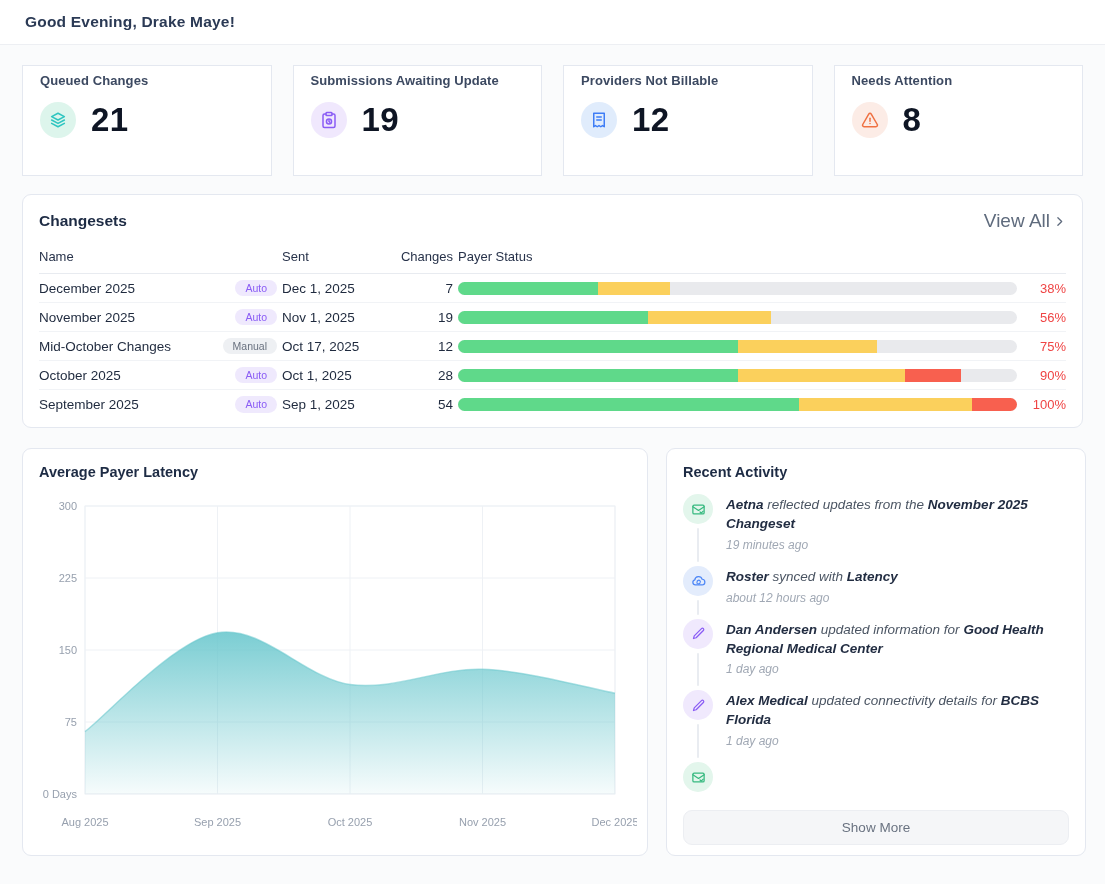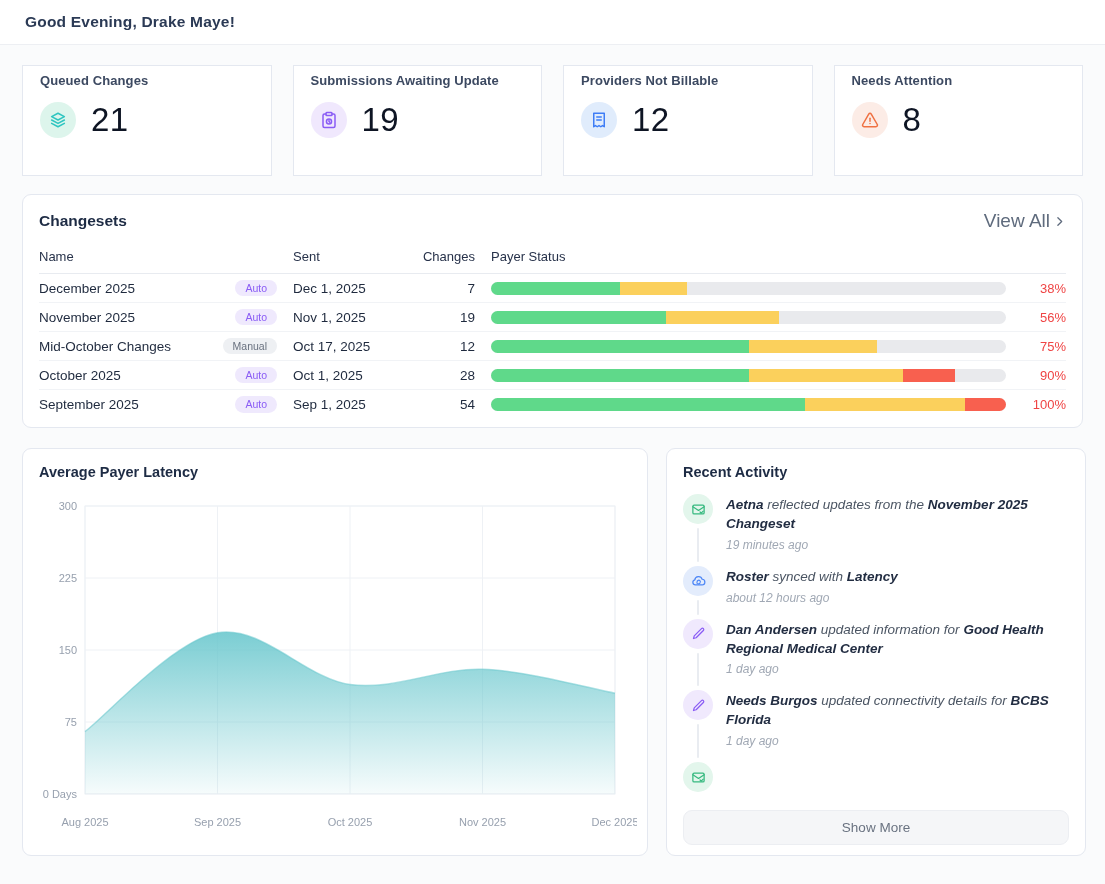--- a/index.html
+++ b/index.html
@@ -18,7 +18,7 @@
   .stat-body { display:flex; align-items:center; gap:15px; margin-top:13px; }
   .stat-icon { width:36px; height:36px; border-radius:50%; display:flex; align-items:center; justify-content:center; flex:0 0 36px; }
   .stat-icon svg { width:18px; height:18px; }
-  .stat-value { font-size:33px; font-weight:normal; color:#0e1524; letter-spacing:.5px; }
+  .stat-value { font-size:33px; font-weight:bold; color:#0e1524; letter-spacing:.5px; }
 
   
   .card { background:#fff; border:1px solid #e4e8f0; border-radius:9px; }

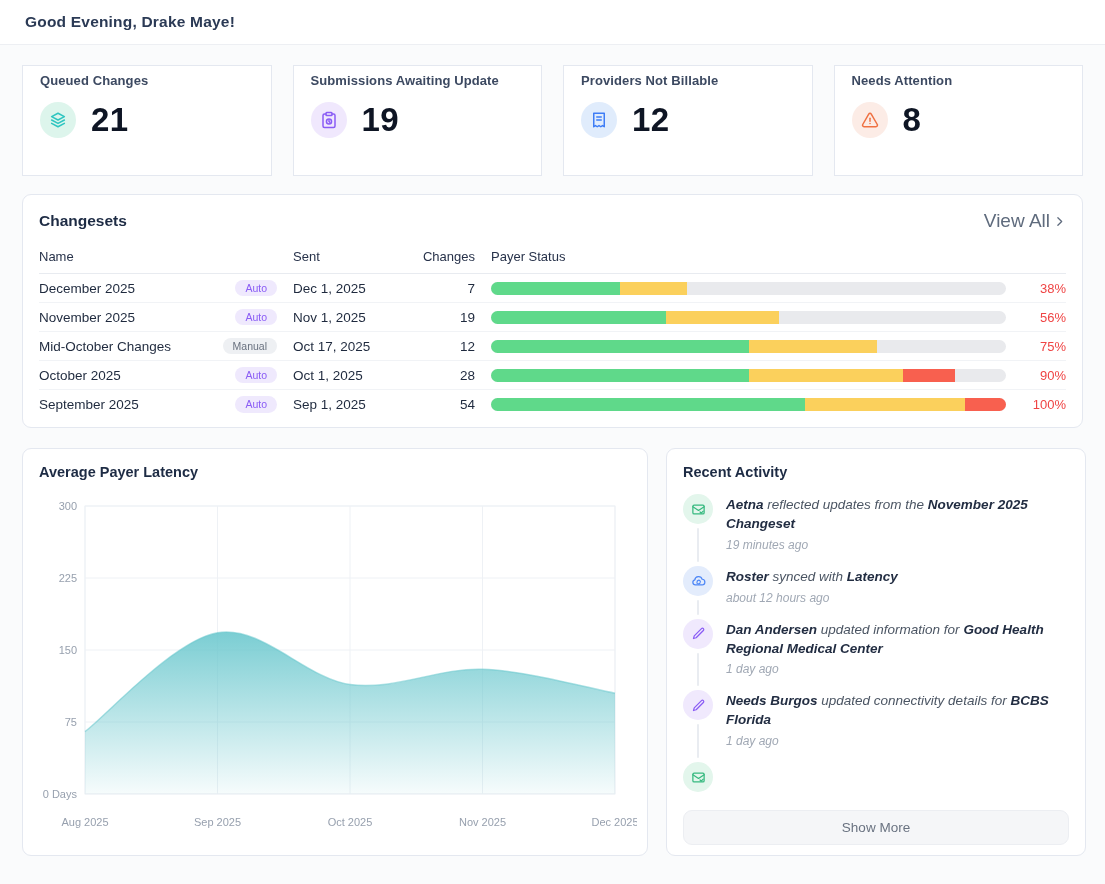--- a/index.html
+++ b/index.html
@@ -28,7 +28,7 @@
   .view-all { display:flex; align-items:center; gap:3px; font-size:19px; color:#5f6b7d; cursor:pointer; text-decoration:none; }
   .view-all svg { width:13px; height:13px; }
 
-  .thead, .trow { display:grid; grid-template-columns:238px 104px 62px 1fr 44px; column-gap:16px; align-items:center; }
+  .thead, .trow { display:grid; grid-template-columns:238px 104px 62px 1fr 44px; column-gap:5px; align-items:center; }
   .thead { height:34px; margin-top:8px; border-bottom:1px solid #e8ebf0; font-size:13px; color:#27324a; }
   .thead .h-changes { text-align:right; }
   .trow { height:29px; border-bottom:1px solid #f1f3f6; font-size:13.5px; color:#1f2a3e; }

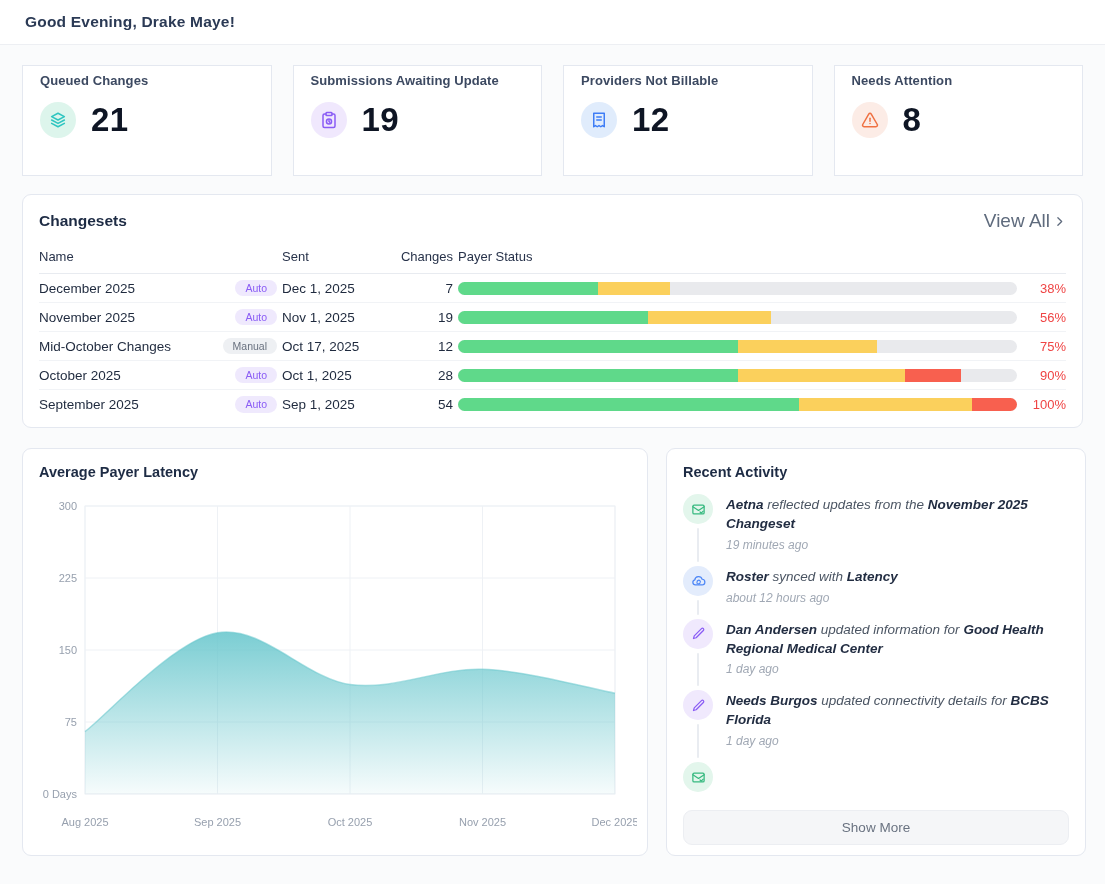--- a/index.html
+++ b/index.html
@@ -329,7 +329,7 @@
         <span class="act-line"></span>
       </div>
       <div class="act-body">
-        <div class="act-text"><span class="b">Needs Burgos</span><span class=""> updated connectivity details for </span><span class="b">BCBS Florida</span></div>
+        <div class="act-text"><span class="b">Alex Medical</span><span class=""> updated connectivity details for </span><span class="b">BCBS Florida</span></div>
         <div class="act-time">1 day ago</div>
       </div>
     </div>

